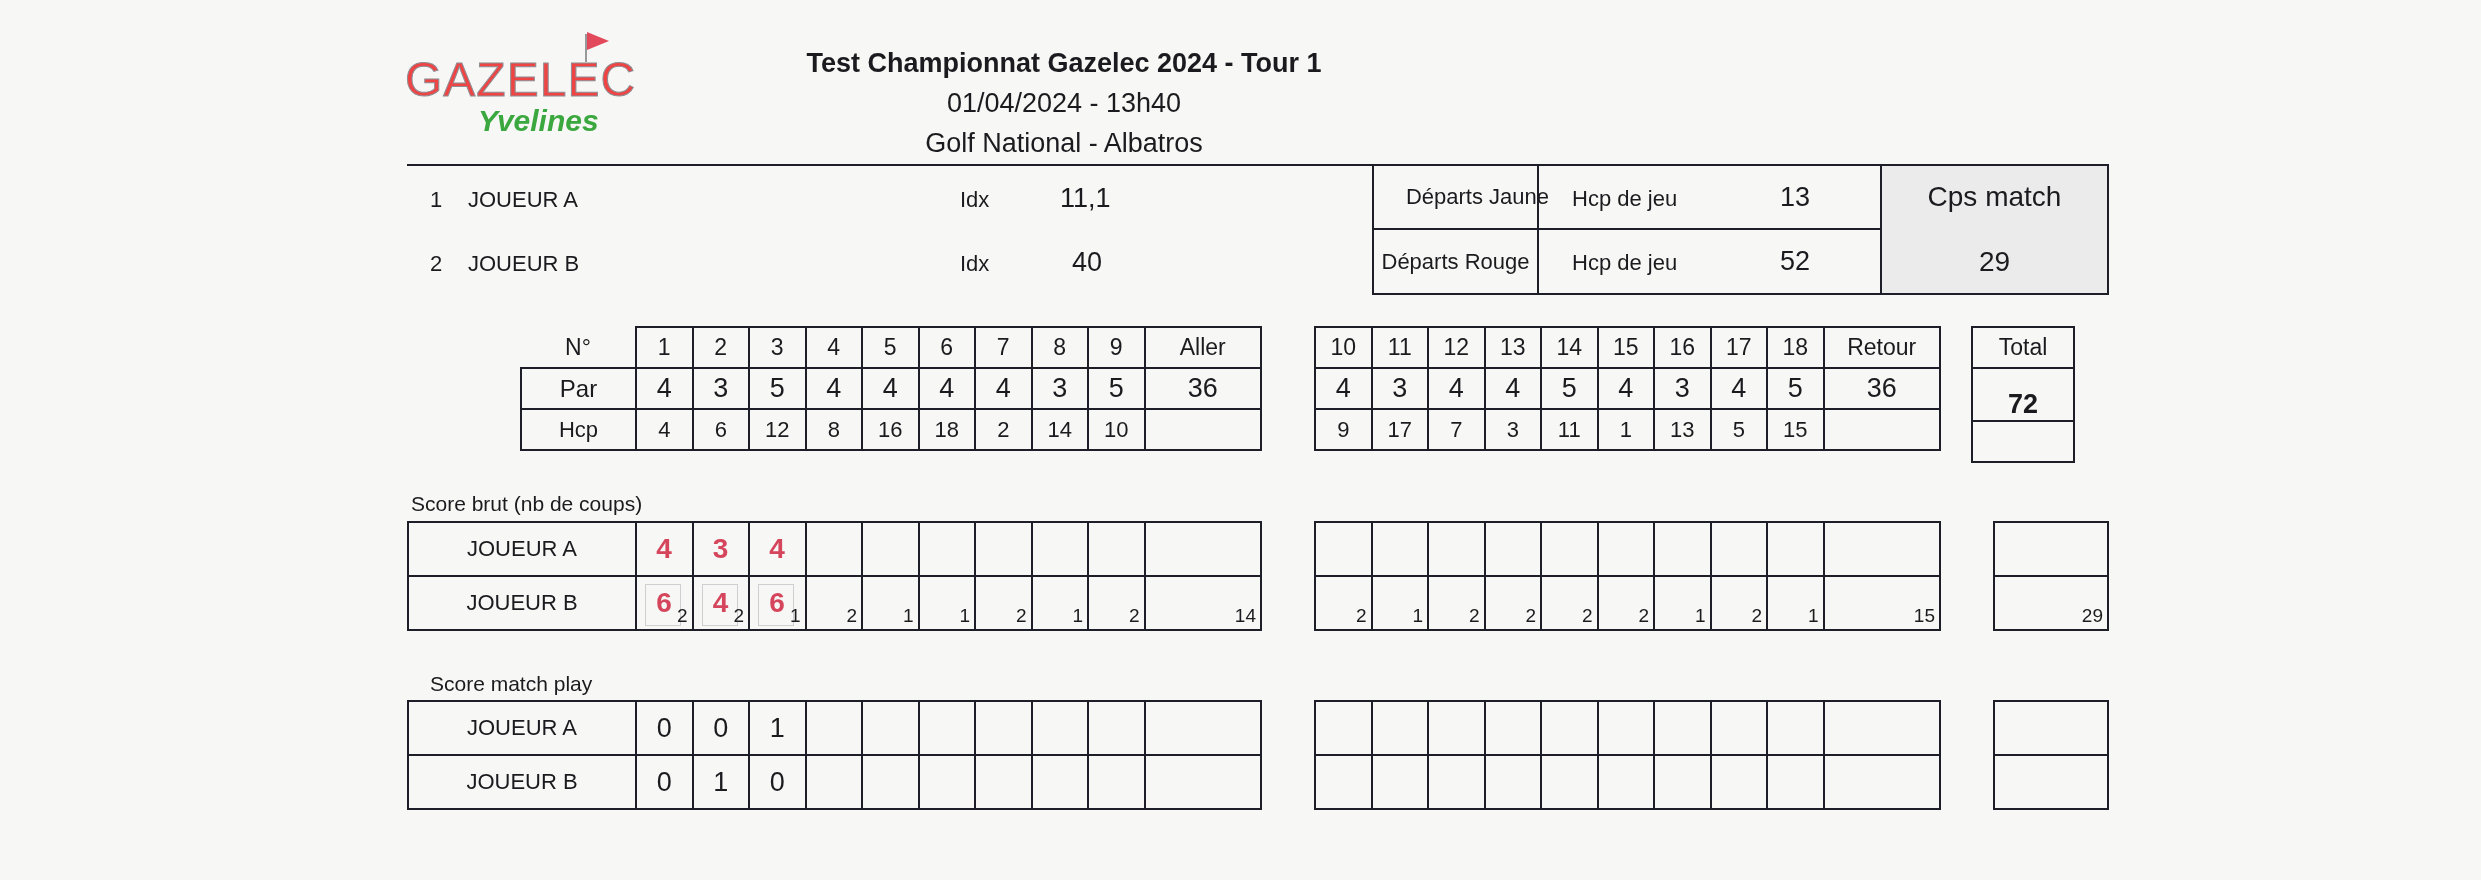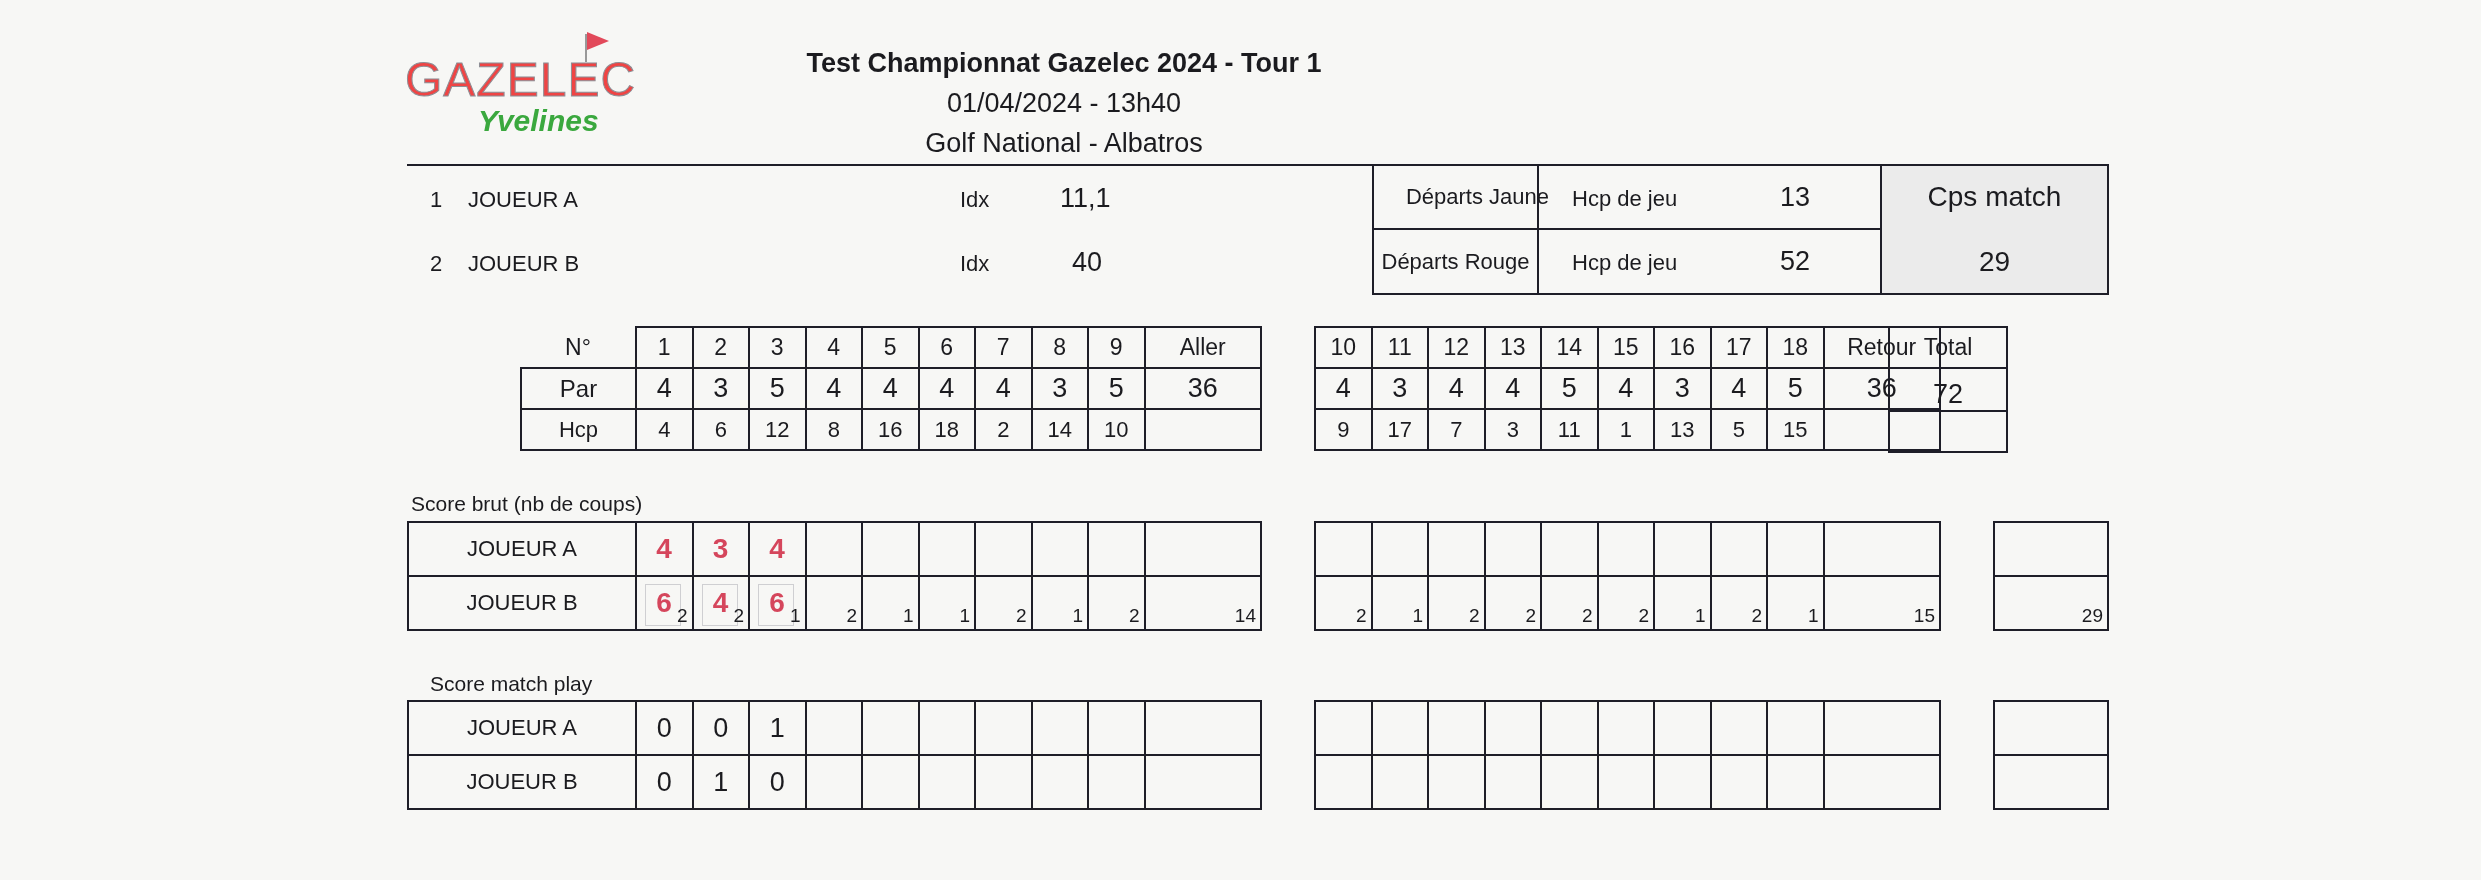--- a/index.html
+++ b/index.html
@@ -176,7 +176,7 @@
 </tbody>
   </table>
 
-<table class="grid" style="left:1888px;top:326px;width:120px;">
+<table class="grid" style="left:1971px;top:326px;width:104px;">
   <tbody>
       <tr class="hdr" style="height:41px;">
         <td>Total</td>

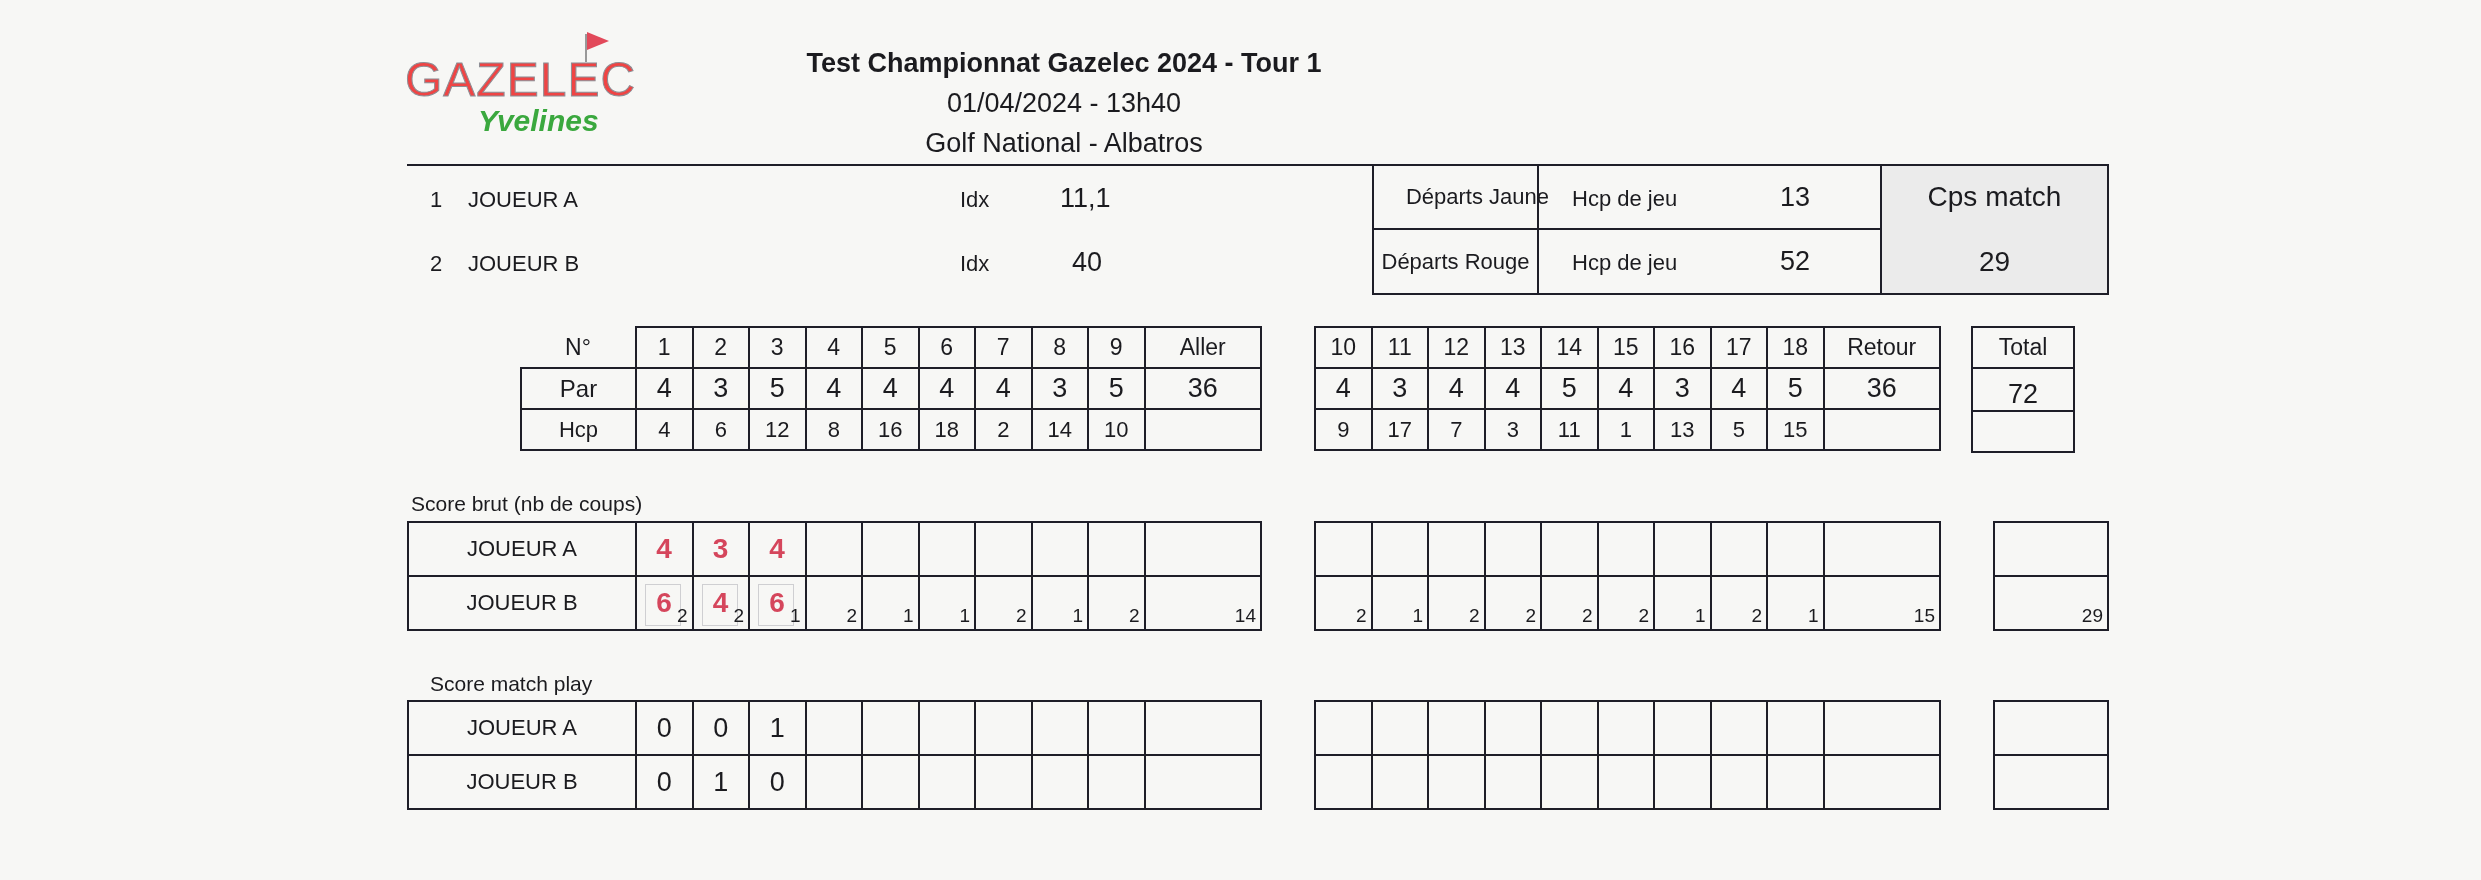--- a/index.html
+++ b/index.html
@@ -182,7 +182,7 @@
         <td>Total</td>
       </tr>
   <tr class="par" style="height:41px;">
-        <td style="vertical-align:top;padding-top:10px;">72</td>
+        <td style="vertical-align:top;padding-top:20px;font-weight:bold;">72</td>
       </tr>
   <tr class="hcp" style="height:41px;">
         <td></td>

